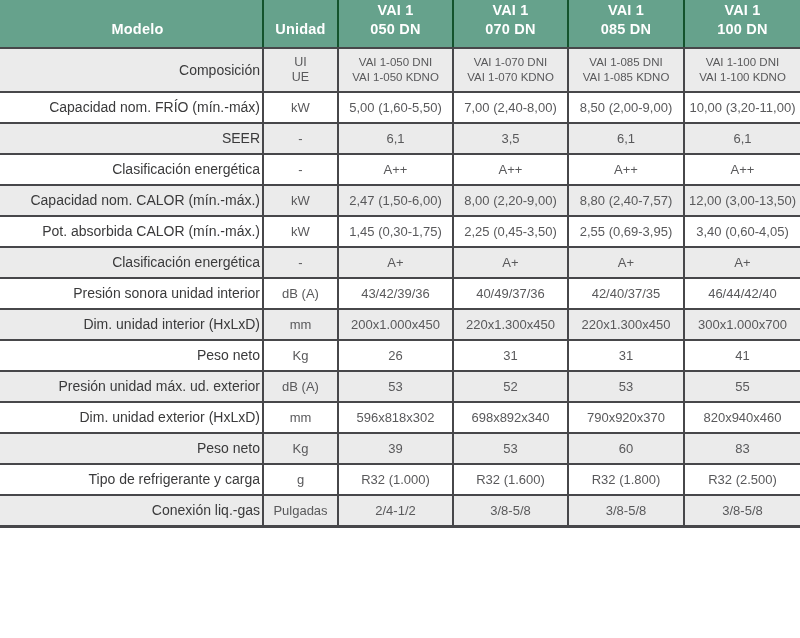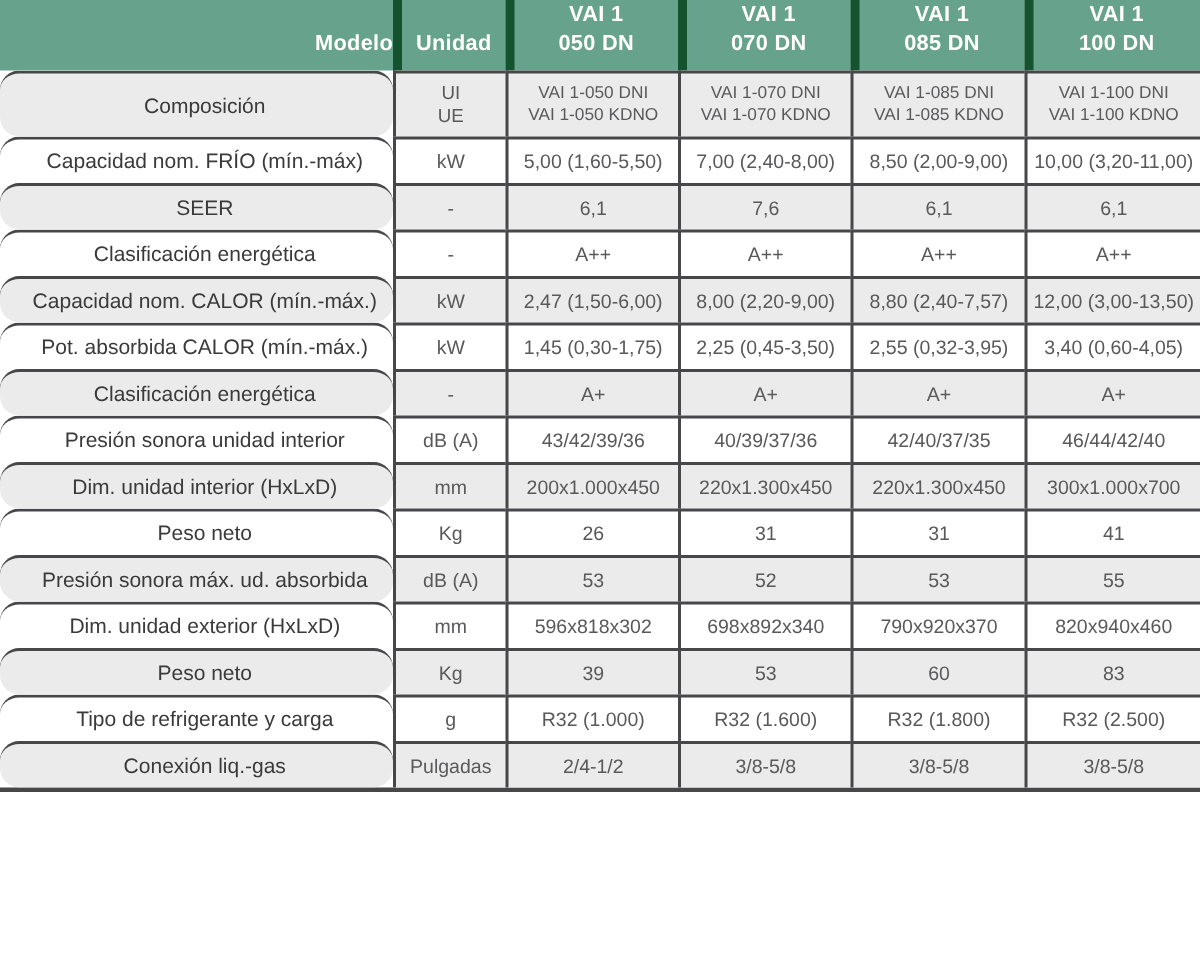--- a/index.html
+++ b/index.html
@@ -50,7 +50,7 @@
     padding-left: 13px;
   }
   thead th + th {
-    border-left: 6px solid #14532d;
+    border-left: 2px solid #14532d;
   }
   
   tbody td {

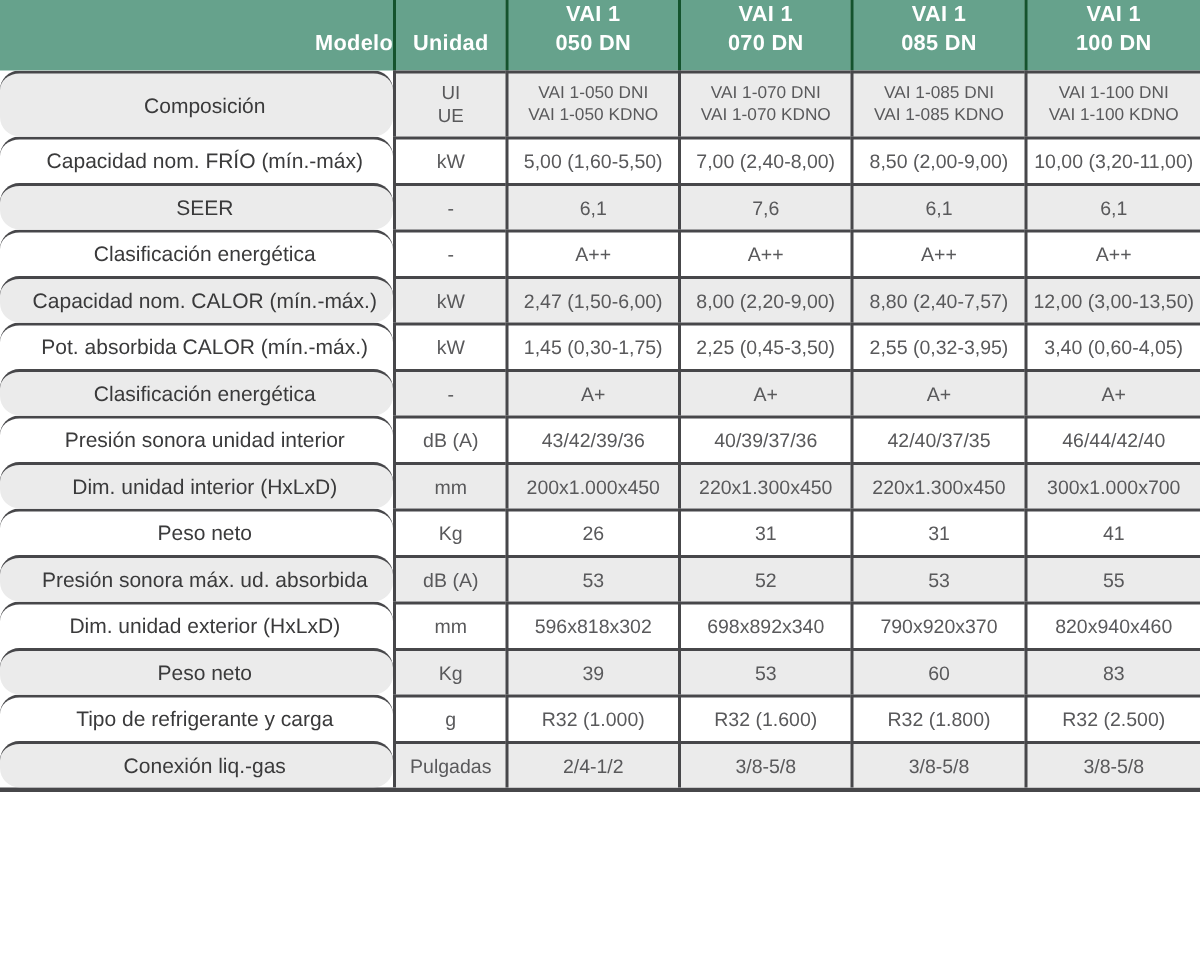--- a/index.html
+++ b/index.html
@@ -46,7 +46,7 @@
     letter-spacing: 0.2px;
   }
   thead th.first-col {
-    text-align: right;
+    text-align: center;
     padding-left: 13px;
   }
   thead th + th {

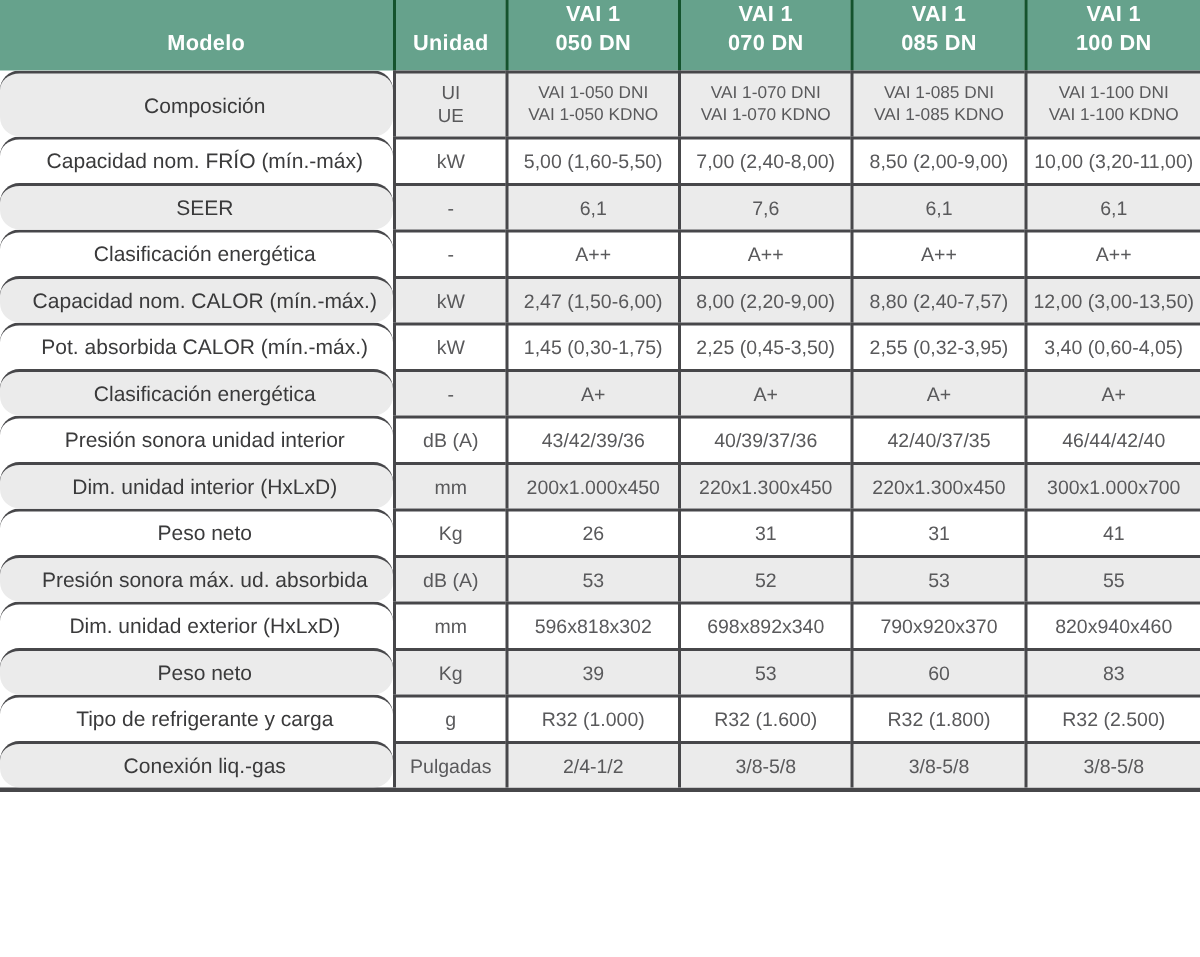--- a/index.html
+++ b/index.html
@@ -70,11 +70,10 @@
   tbody tr:nth-child(odd)  { background: var(--row-alt-bg); }
   tbody tr:nth-child(even) { background: var(--row-bg); }
   tbody td.label-cell {
-    text-align: center;
+    text-align: right;
     padding-left: 13px;
     font-size: 14px;
     color: var(--label-text);
-    border-radius: 13px;
   }
   tbody tr.row-composicion td { height: 44px; }
   tbody tr.row-composicion td.value-cell {

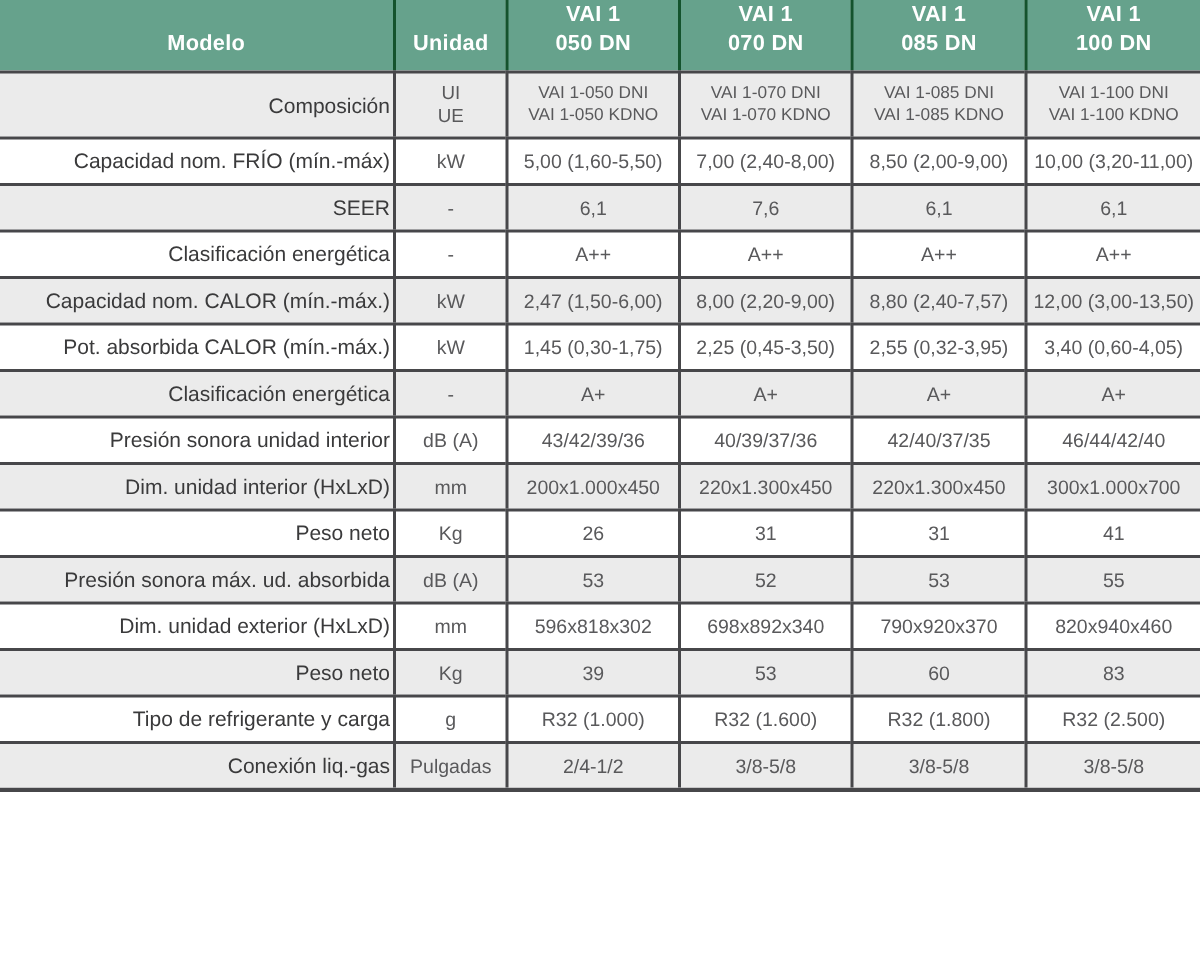--- a/index.html
+++ b/index.html
@@ -141,7 +141,7 @@
           <td class="label-cell">SEER</td>
           <td class="unit-cell">-</td>
           <td class="value-cell">6,1</td>
-          <td class="value-cell">7,6</td>
+          <td class="value-cell">3,5</td>
           <td class="value-cell">6,1</td>
           <td class="value-cell">6,1</td>
         </tr>

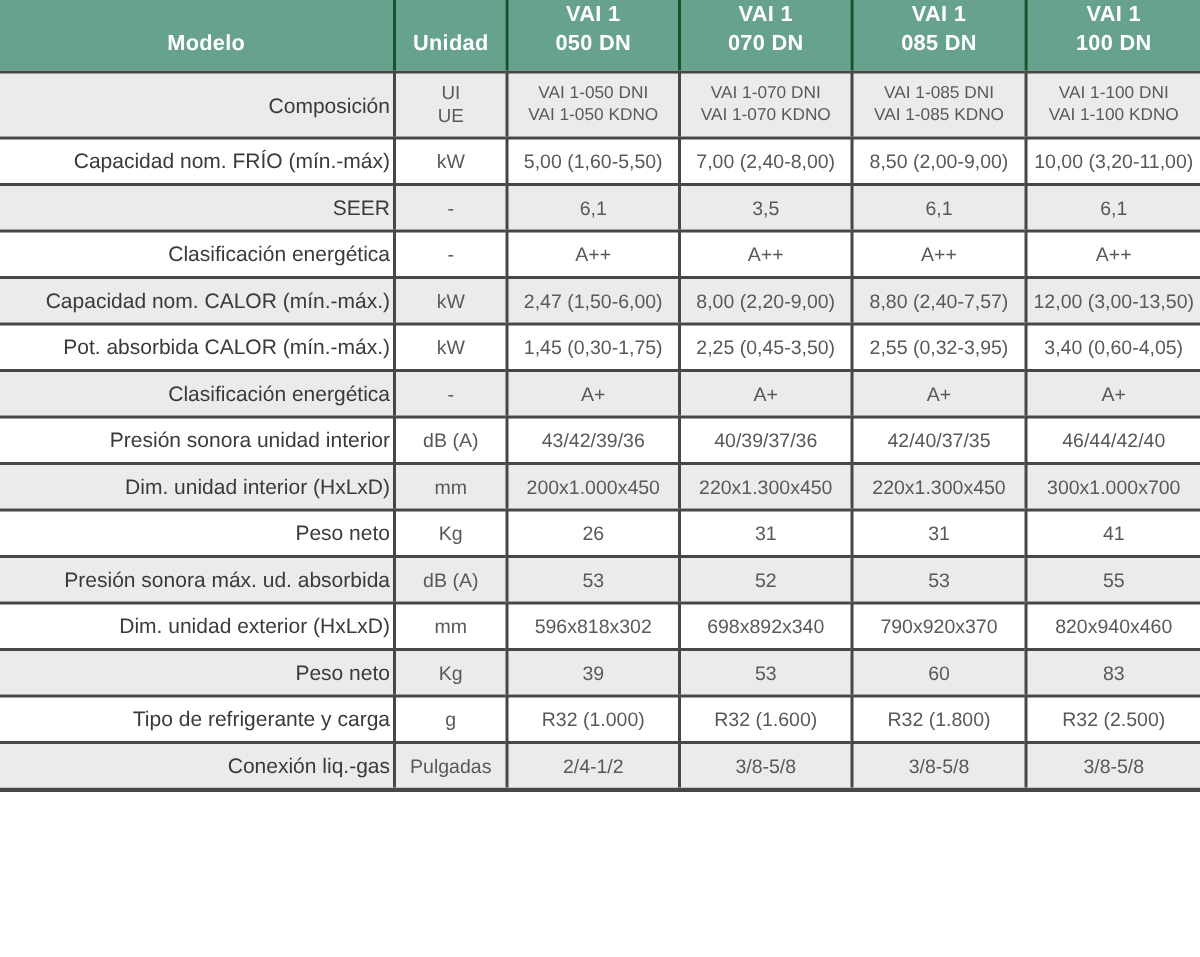--- a/index.html
+++ b/index.html
@@ -166,7 +166,7 @@
           <td class="unit-cell">kW</td>
           <td class="value-cell">1,45 (0,30-1,75)</td>
           <td class="value-cell">2,25 (0,45-3,50)</td>
-          <td class="value-cell">2,55 (0,32-3,95)</td>
+          <td class="value-cell">2,55 (0,69-3,95)</td>
           <td class="value-cell">3,40 (0,60-4,05)</td>
         </tr>
         <tr>

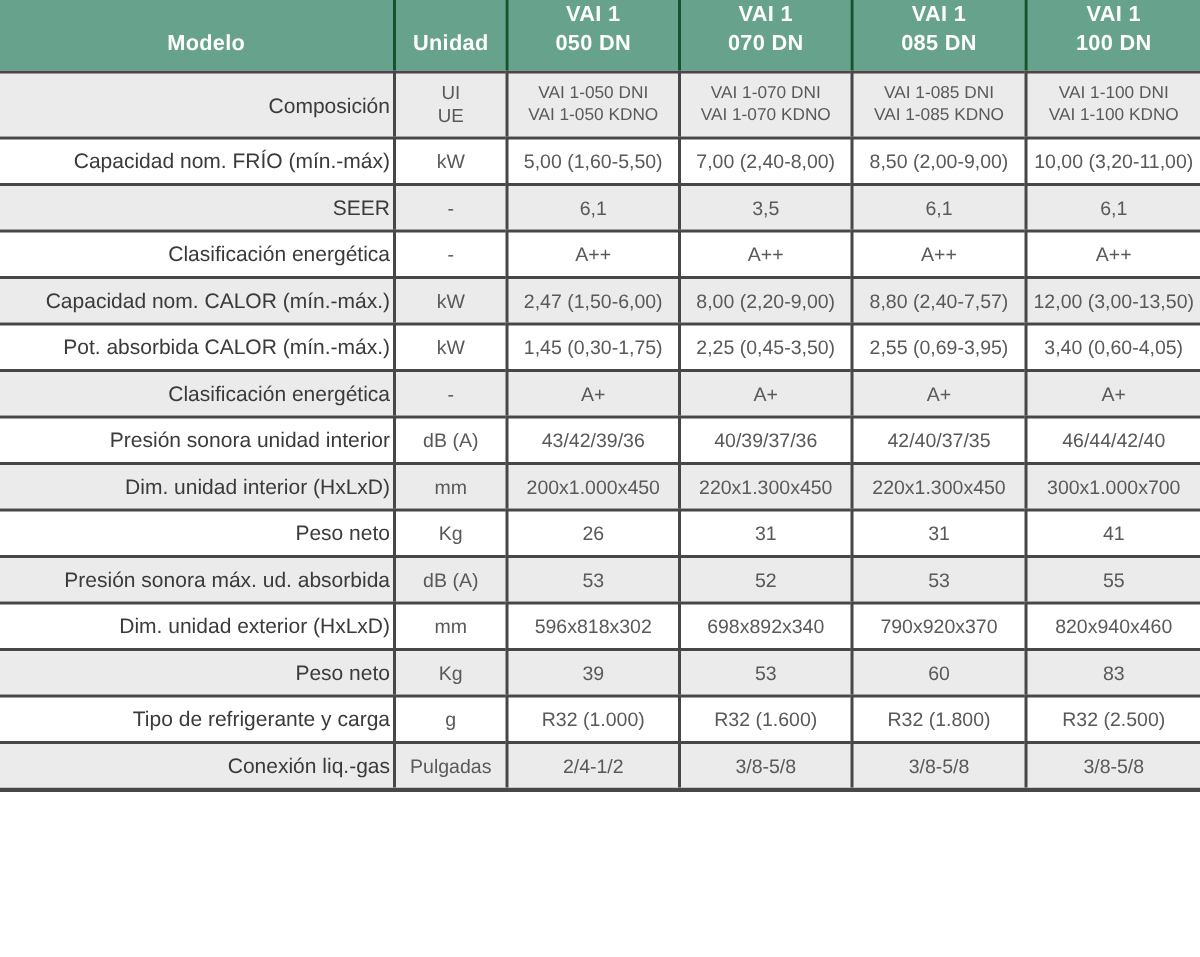--- a/index.html
+++ b/index.html
@@ -181,7 +181,7 @@
           <td class="label-cell">Presión sonora unidad interior</td>
           <td class="unit-cell">dB (A)</td>
           <td class="value-cell">43/42/39/36</td>
-          <td class="value-cell">40/39/37/36</td>
+          <td class="value-cell">40/49/37/36</td>
           <td class="value-cell">42/40/37/35</td>
           <td class="value-cell">46/44/42/40</td>
         </tr>

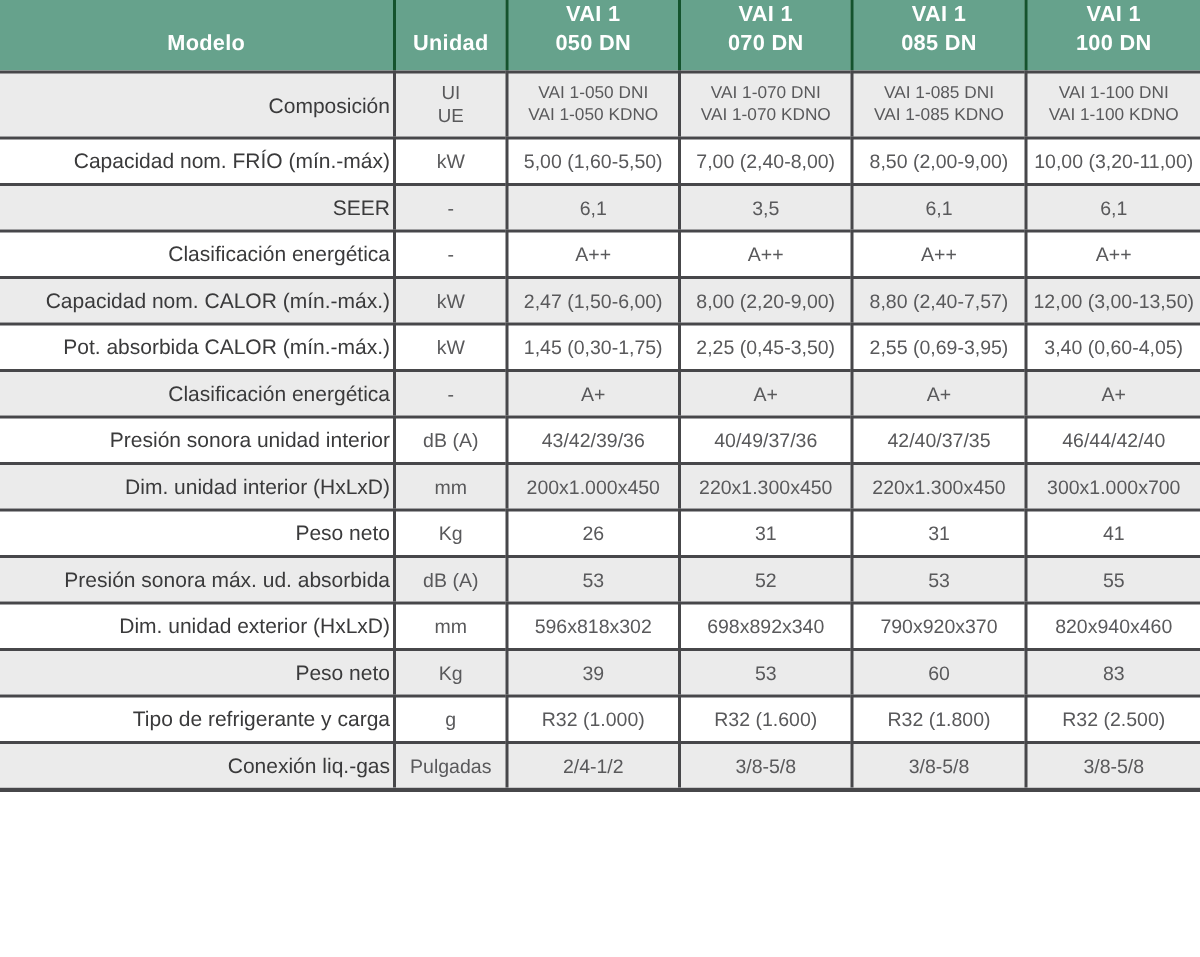--- a/index.html
+++ b/index.html
@@ -202,7 +202,7 @@
           <td class="value-cell">41</td>
         </tr>
         <tr>
-          <td class="label-cell">Presión sonora máx. ud. absorbida</td>
+          <td class="label-cell">Presión unidad máx. ud. exterior</td>
           <td class="unit-cell">dB (A)</td>
           <td class="value-cell">53</td>
           <td class="value-cell">52</td>

